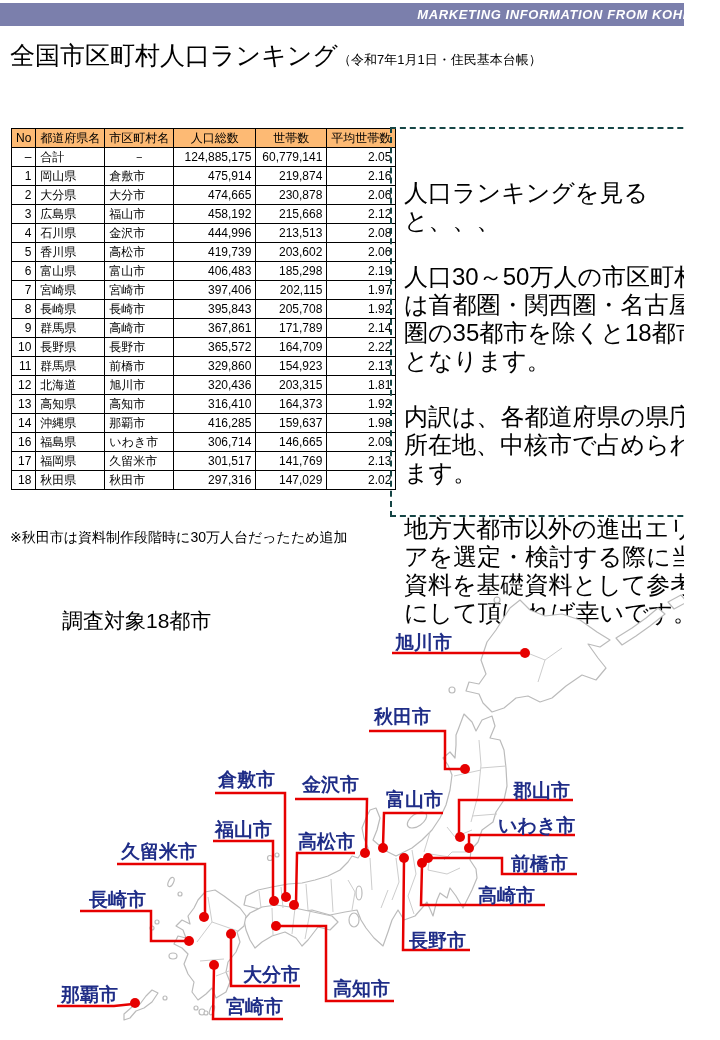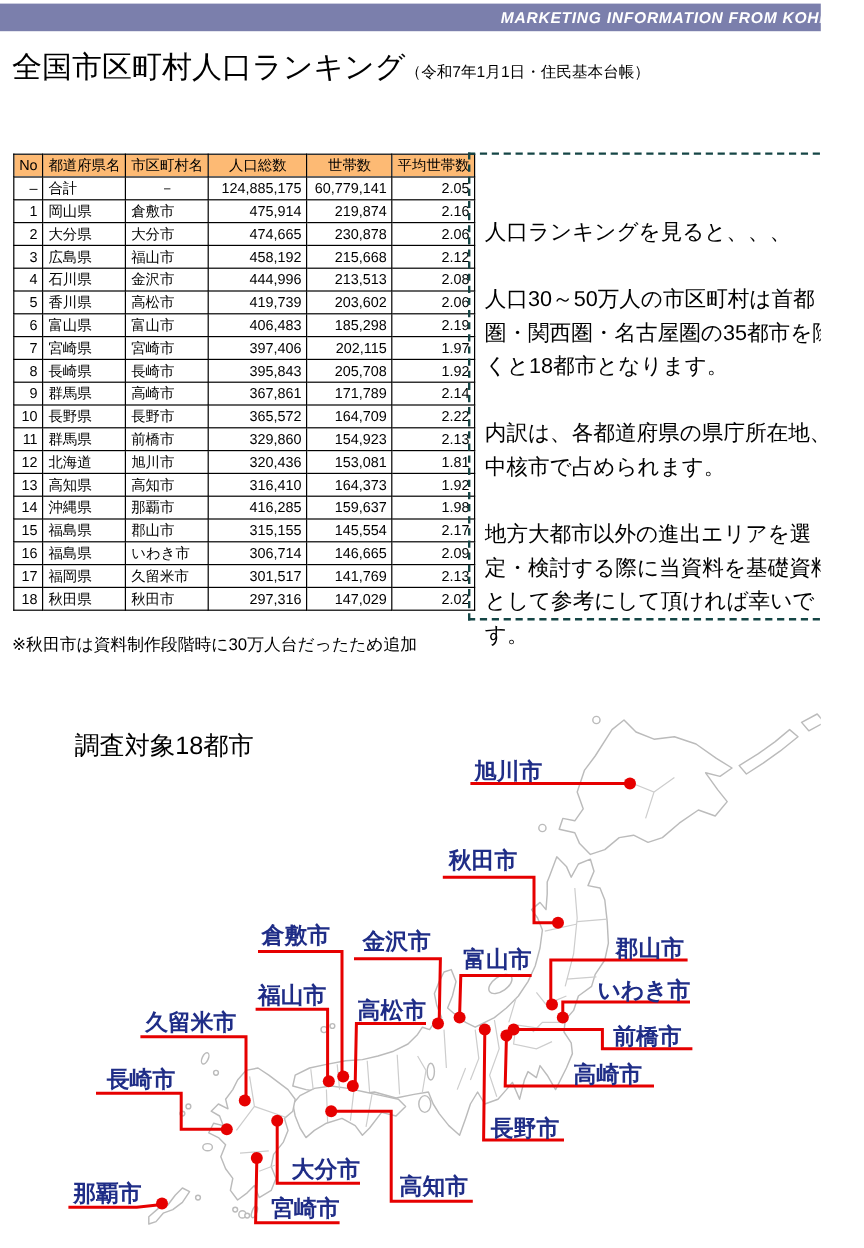--- a/index.html
+++ b/index.html
@@ -29,7 +29,7 @@
   .footnote{position:absolute;top:529px;left:10px;font-size:14px;}
   
   .note-box{position:absolute;top:127px;left:390px;width:323px;height:390px;box-sizing:border-box;
-            border:2px dashed #154545;padding:50px 6px 0 12px;font-size:18px;line-height:28px;}
+            border:2px dashed #154545;padding:50px 6px 0 12px;font-size:24px;line-height:28px;}
   .note-box p{margin:0 0 28px 0;}
   
   .map-title{position:absolute;top:607px;left:62px;font-size:21px;}

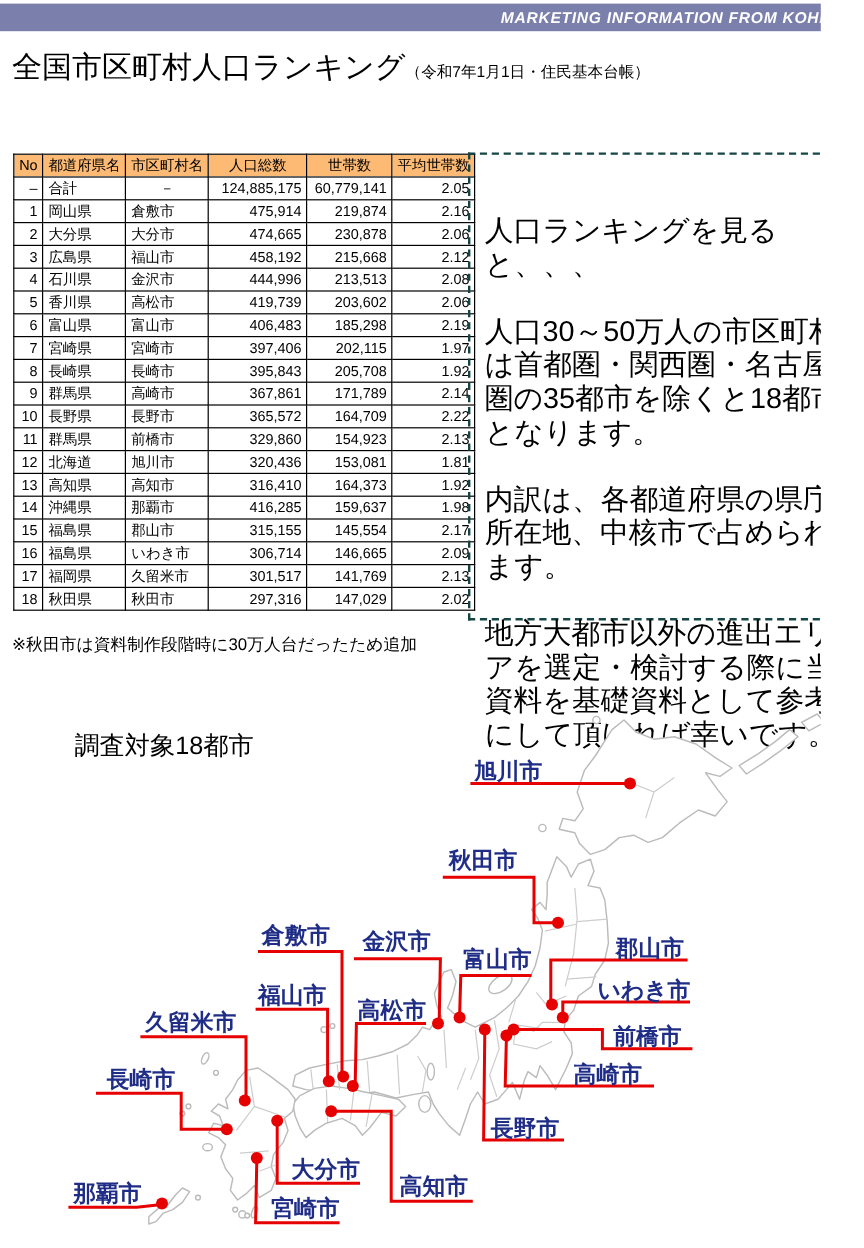--- a/index.html
+++ b/index.html
@@ -165,7 +165,7 @@
           <td class="c-pref">北海道</td>
           <td class="c-city">旭川市</td>
           <td class="c-pop">320,436</td>
-          <td class="c-hh">153,081</td>
+          <td class="c-hh">203,315</td>
           <td class="c-avg">1.81</td>
         </tr>
         <tr>

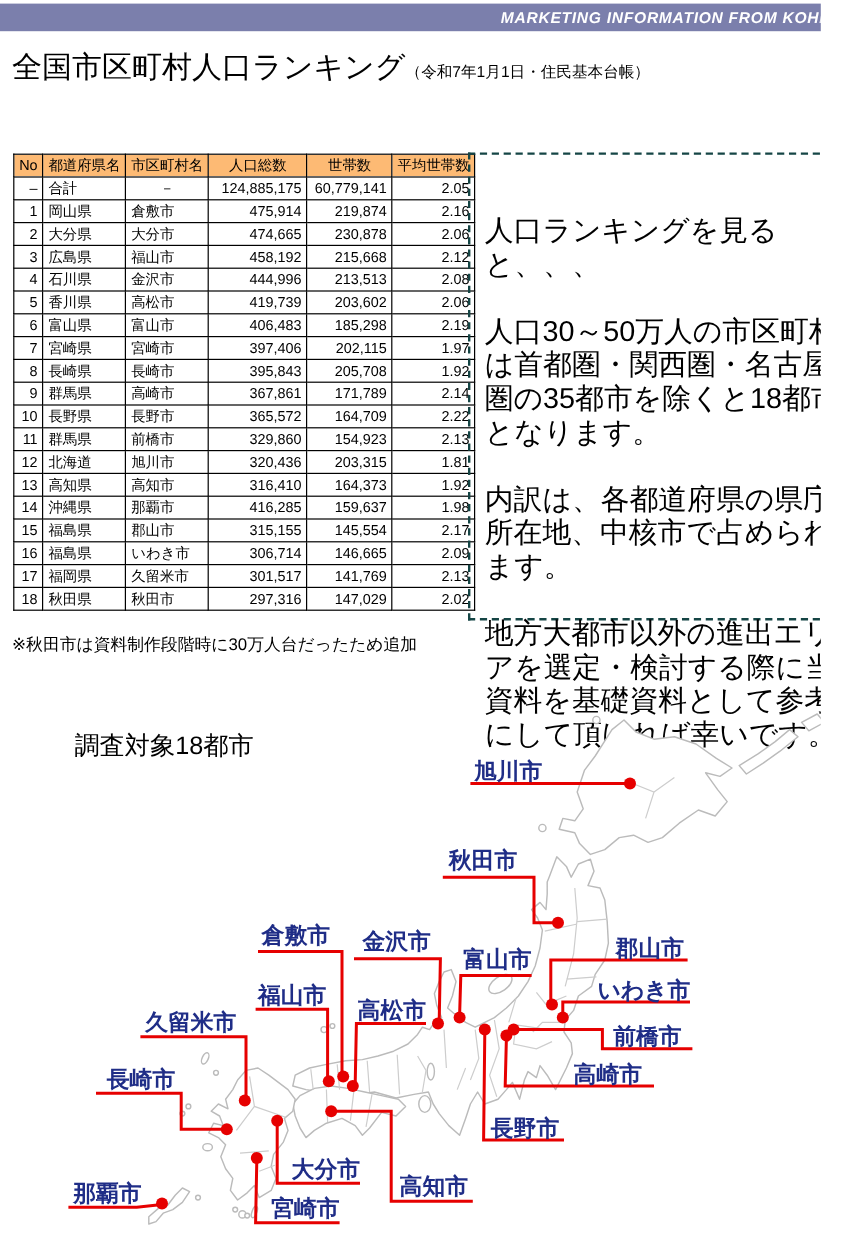--- a/index.html
+++ b/index.html
@@ -183,14 +183,6 @@
           <td class="c-pop">416,285</td>
           <td class="c-hh">159,637</td>
           <td class="c-avg">1.98</td>
-        </tr>
-        <tr>
-          <td class="c-no">15</td>
-          <td class="c-pref">福島県</td>
-          <td class="c-city">郡山市</td>
-          <td class="c-pop">315,155</td>
-          <td class="c-hh">145,554</td>
-          <td class="c-avg">2.17</td>
         </tr>
         <tr>
           <td class="c-no">16</td>

